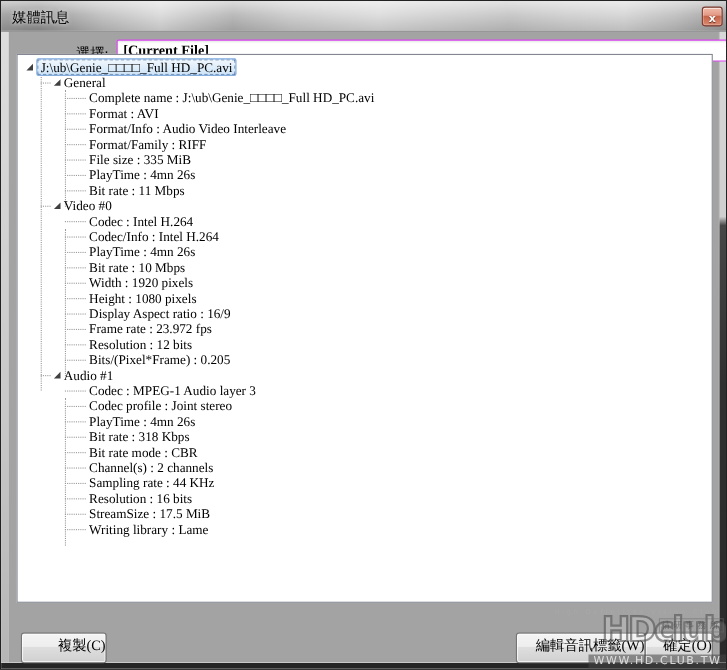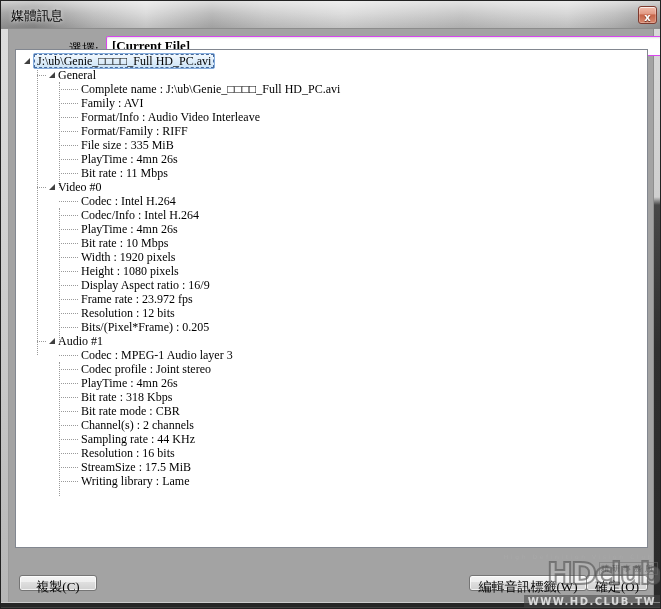--- a/index.html
+++ b/index.html
@@ -122,7 +122,7 @@
 
       <div class="row section"><span class="conn"></span><span class="tri"></span><span>General</span></div>
       <div class="row leaf"><span class="conn"></span><span>Complete name : J:\ub\Genie_□□□□_Full HD_PC.avi</span></div>
-      <div class="row leaf"><span class="conn"></span><span>Family : AVI</span></div>
+      <div class="row leaf"><span class="conn"></span><span>Format : AVI</span></div>
       <div class="row leaf"><span class="conn"></span><span>Format/Info : Audio Video Interleave</span></div>
       <div class="row leaf"><span class="conn"></span><span>Format/Family : RIFF</span></div>
       <div class="row leaf"><span class="conn"></span><span>File size : 335 MiB</span></div>

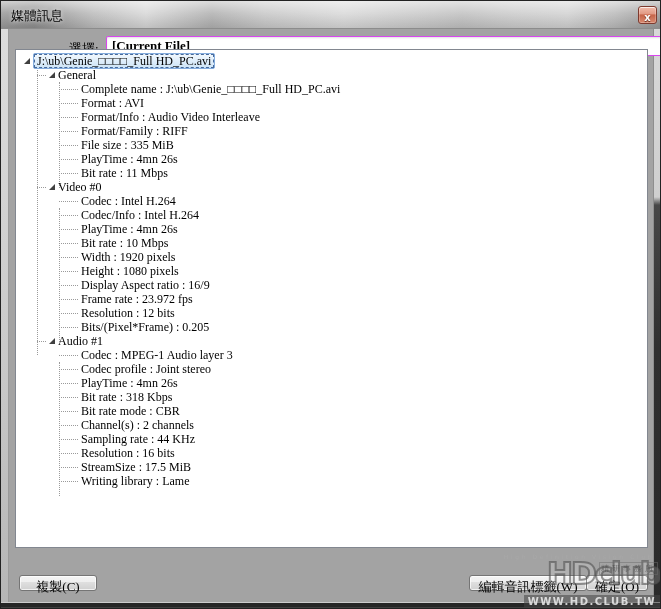--- a/index.html
+++ b/index.html
@@ -67,10 +67,10 @@
   .guide-audio{left:43px;top:312px;height:134px;}
 
   
-  .btn{position:absolute;top:546px;height:16px;border:1px solid #757575;border-radius:3px;
+  .btn{position:absolute;top:546px;height:28px;border:1px solid #757575;border-radius:3px;
     background:linear-gradient(180deg,#f4f4f4 0%,#eeeeee 45%,#dfdfdf 46%,#d0d0d0 100%);
     box-shadow:inset 0 0 0 1px rgba(255,255,255,.7);
-    font-size:13px;color:#000;text-align:center;line-height:22px;cursor:default;}
+    font-size:13px;color:#000;text-align:right;line-height:22px;cursor:default;}
   .btn-copy{left:10px;width:78px;}
   .btn-edit{left:460px;width:118px;}
   .btn-ok{left:577px;width:62px;}

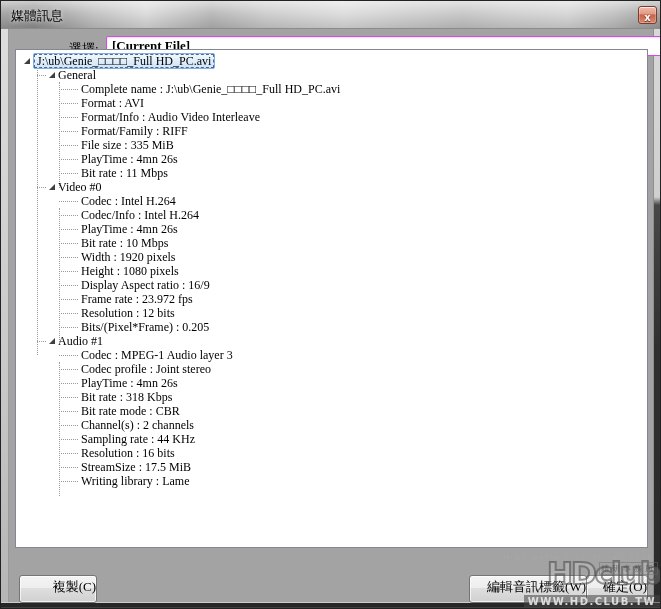--- a/index.html
+++ b/index.html
@@ -85,7 +85,7 @@
   .wm-stamp{position:absolute;right:4px;top:13px;font-size:8px;letter-spacing:3px;
     color:rgba(75,75,75,.65);border:1px solid rgba(110,110,110,.5);padding:0 1px;white-space:nowrap;font-family:Liberation Mono, monospace;}
   .wm-url{position:absolute;right:2px;bottom:2px;background:rgba(70,70,70,.55);
-    font-family:"DejaVu Sans",sans-serif;font-weight:bold;font-size:10px;letter-spacing:1.5px;
+    font-family:"DejaVu Sans",sans-serif;font-weight:normal;font-size:10px;letter-spacing:1.5px;
     color:rgba(238,238,238,.85);padding:1px 4px;white-space:nowrap;}
 </style>
 </head>

